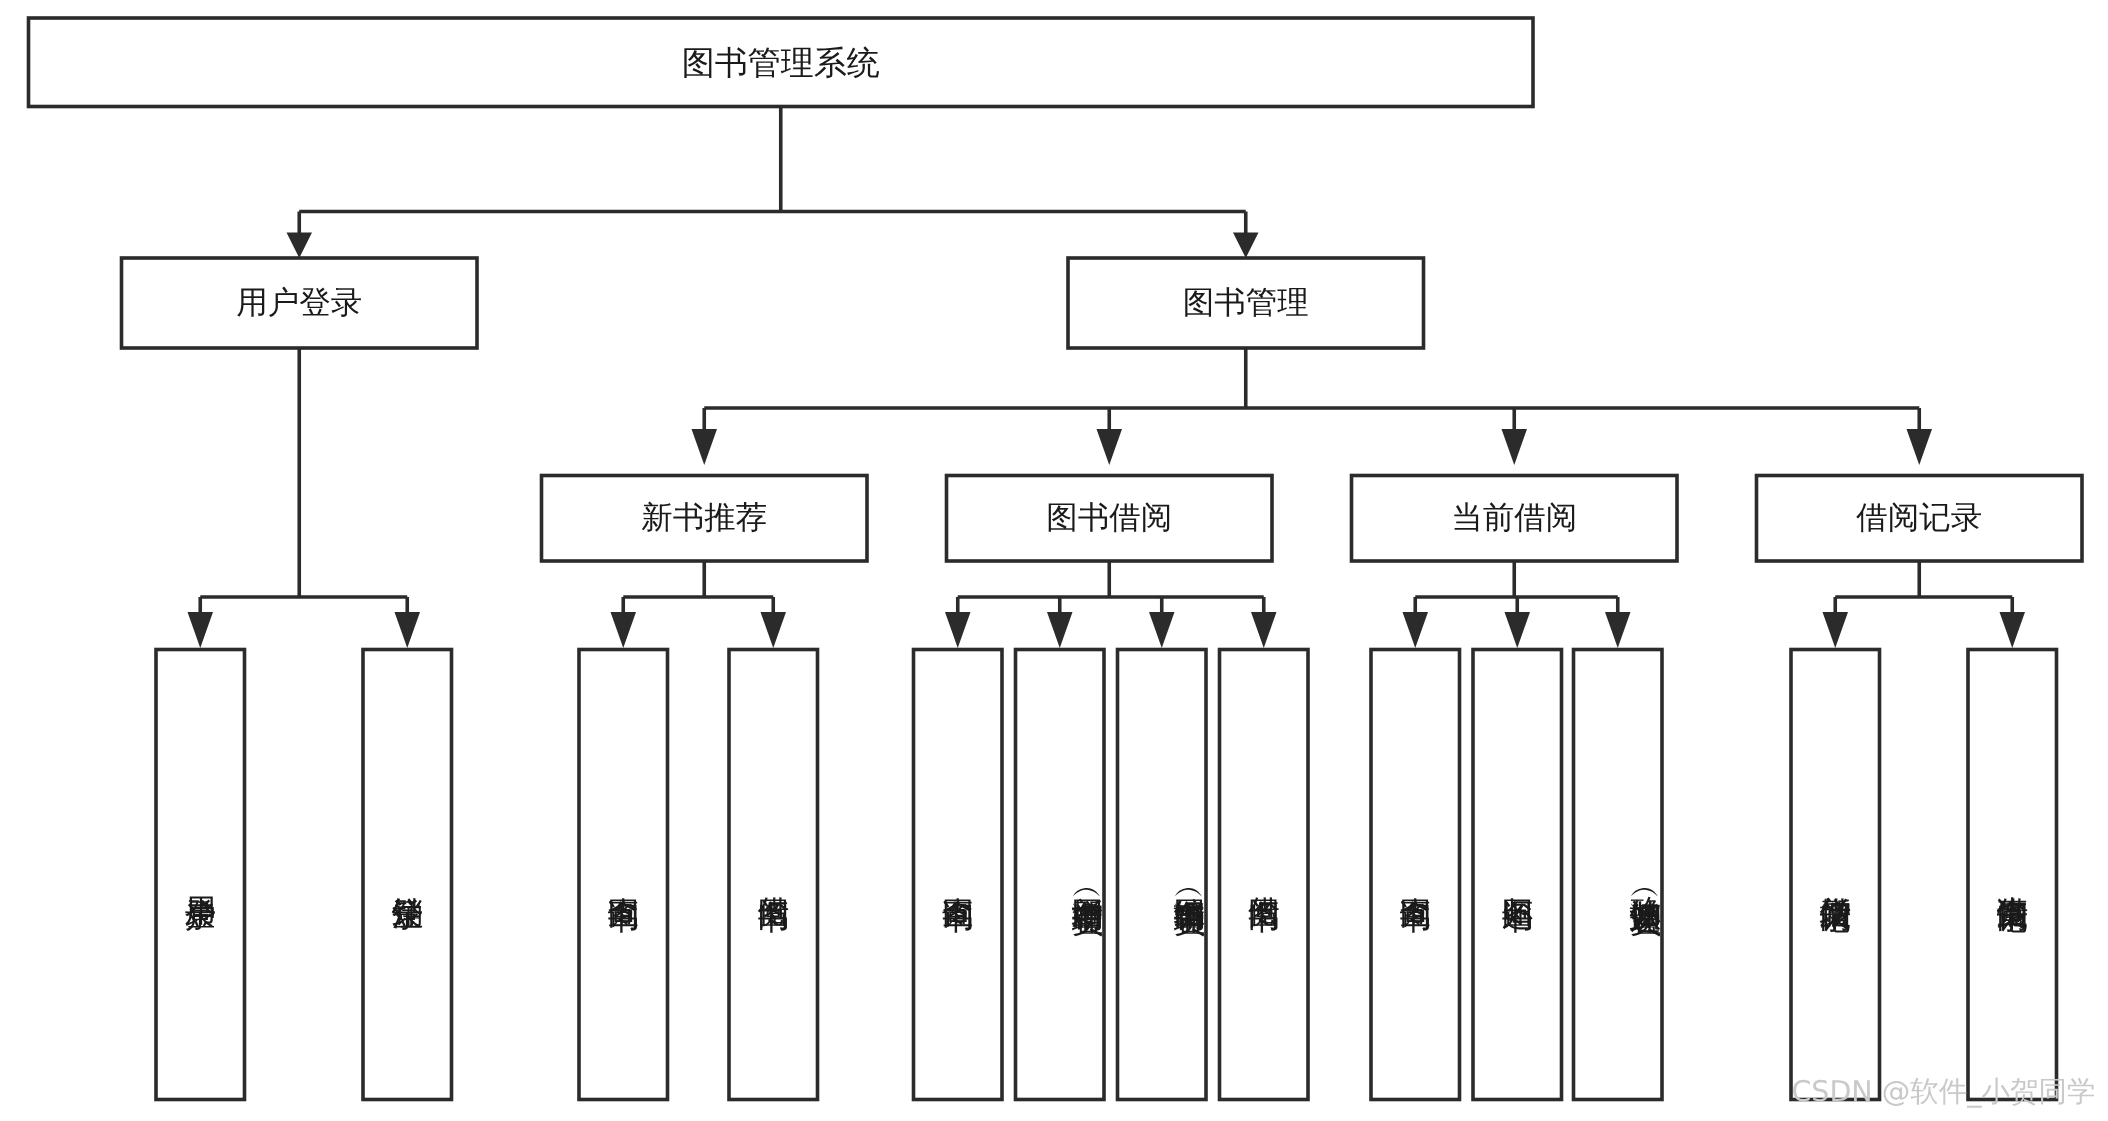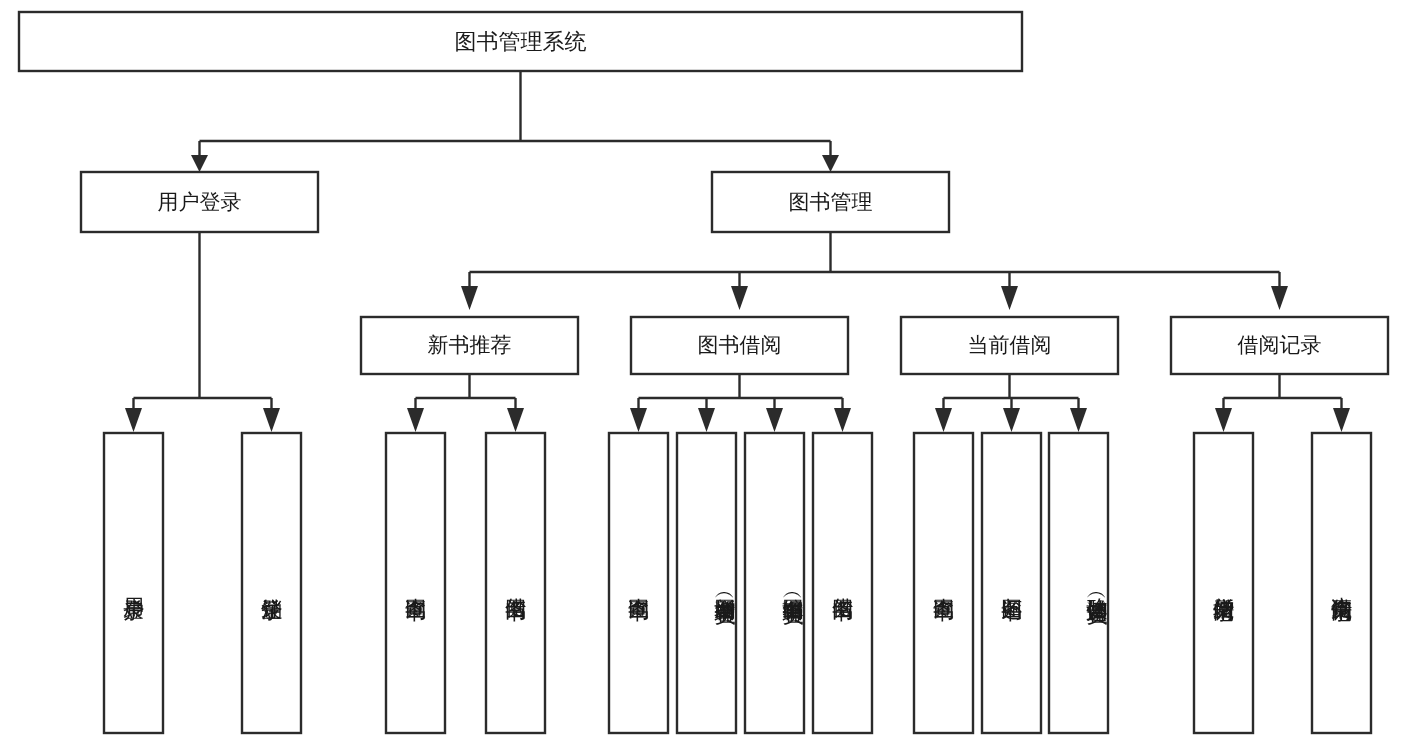--- a/index.html
+++ b/index.html
@@ -232,6 +232,7 @@
   <div class="leaf-label" style="left:1194px; top:433px; width:59px; height:300px; display:flex; align-items:center; justify-content:center;">新增借阅记录</div>
   <div class="leaf-label" style="left:1312px; top:433px; width:59px; height:300px; display:flex; align-items:center; justify-content:center;">查询借阅记录</div>
 
+  <div class="watermark">CSDN @软件_小贺同学</div>
 
 </div>
 

